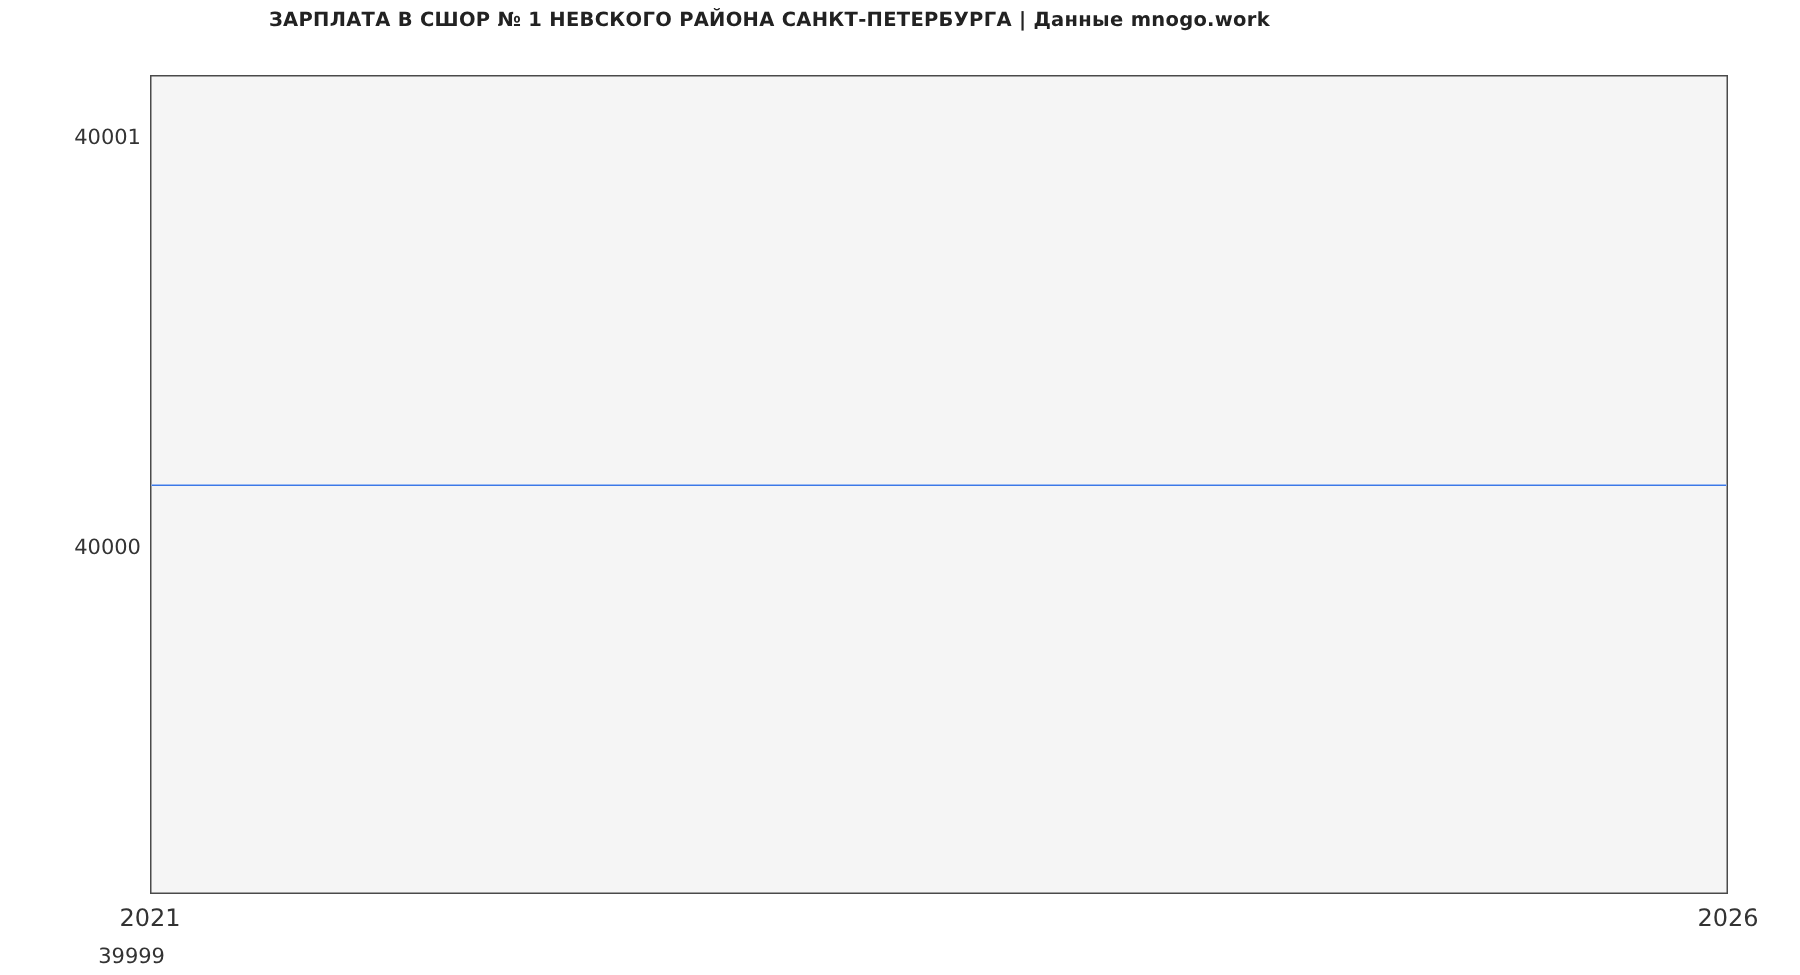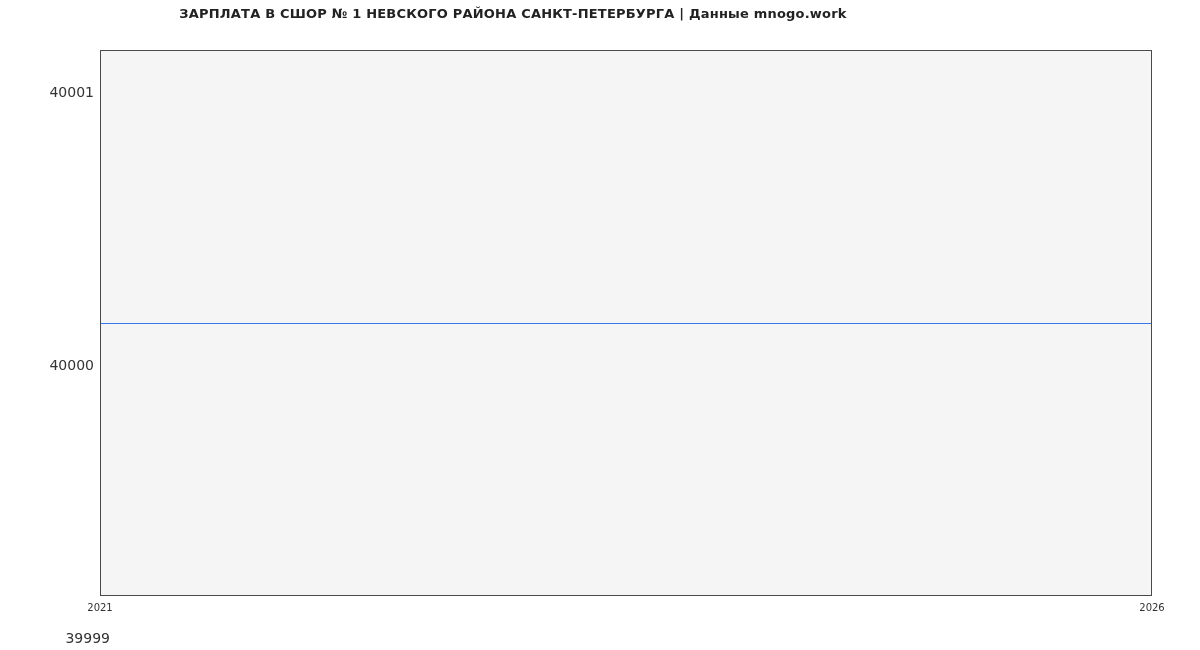--- a/index.html
+++ b/index.html
@@ -46,7 +46,7 @@
   }
   .xlab {
     position: absolute;
-    font-size: 10px;
+    font-size: 16px;
     color: #333333;
     text-align: center;
     transform: translateX(-50%);

